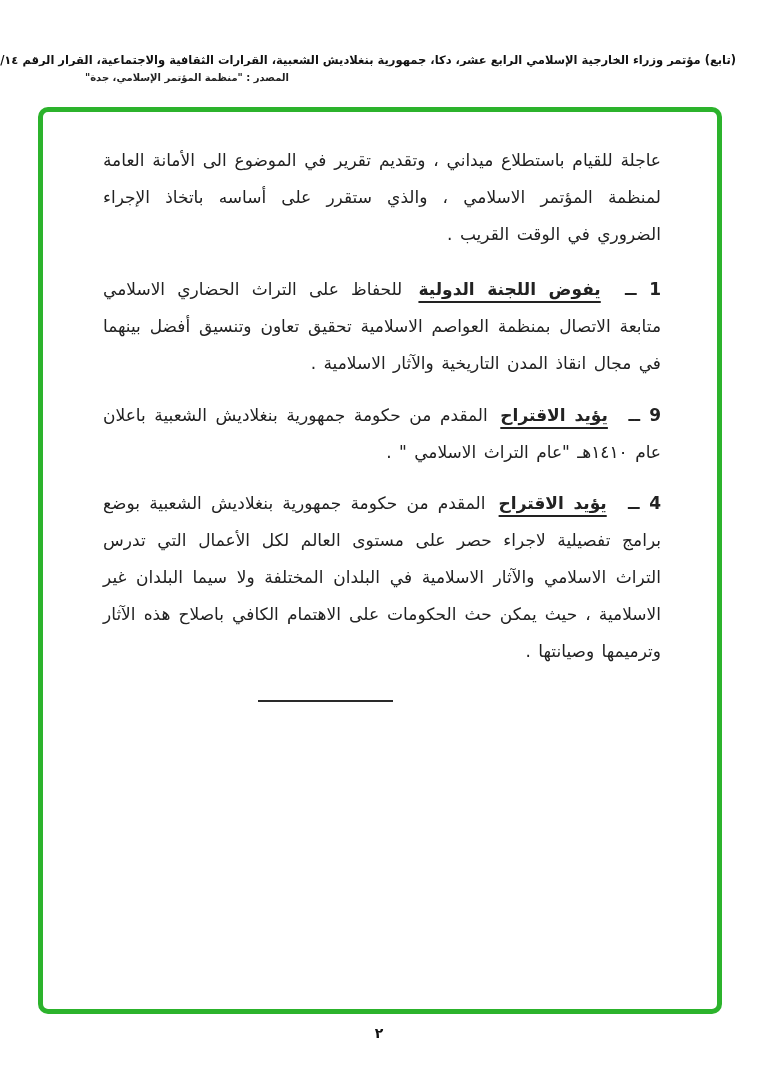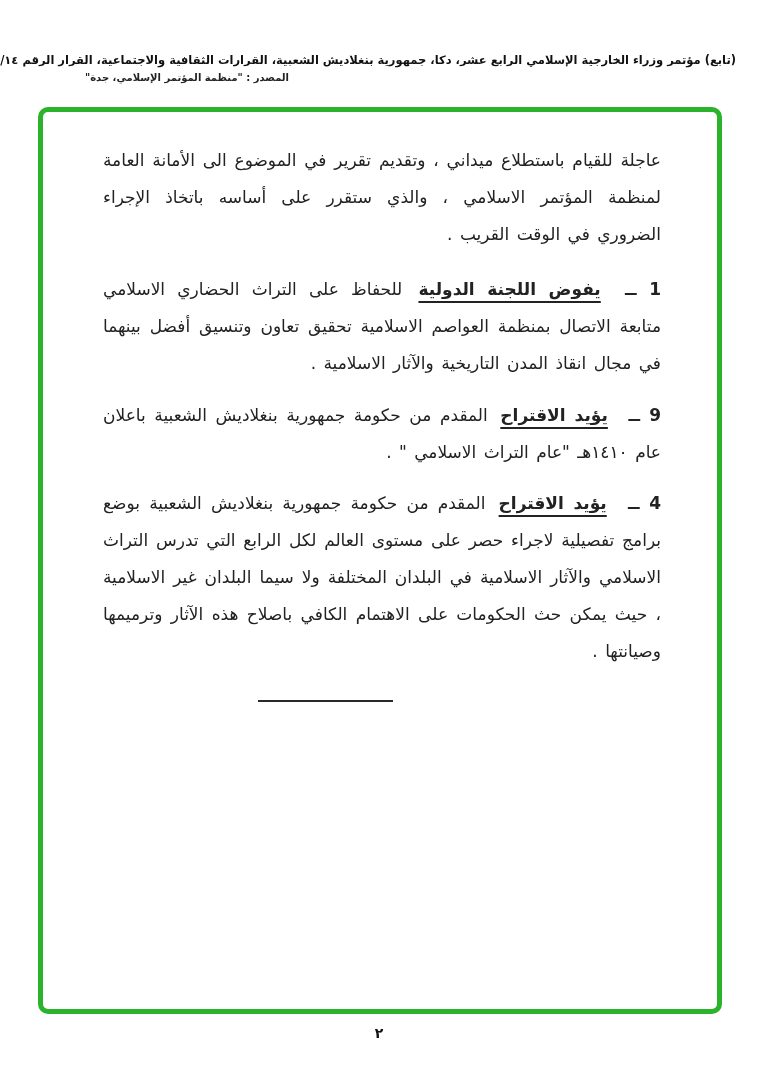--- a/index.html
+++ b/index.html
@@ -121,7 +121,7 @@
       <p class="para item">
         <span class="num">4 ــ</span>
         <span class="lead">يؤيد الاقتراح</span>
-        <span class="txt">المقدم من حكومة جمهورية بنغلاديش الشعبية بوضع برامج تفصيلية لاجراء حصر على مستوى العالم لكل الرابع التي تدرس التراث الاسلامي والآثار الاسلامية في البلدان المختلفة ولا سيما البلدان غير الاسلامية ، حيث يمكن حث الحكومات على الاهتمام الكافي باصلاح هذه الآثار وترميمها وصيانتها .</span>
+        <span class="txt">المقدم من حكومة جمهورية بنغلاديش الشعبية بوضع برامج تفصيلية لاجراء حصر على مستوى العالم لكل الأعمال التي تدرس التراث الاسلامي والآثار الاسلامية في البلدان المختلفة ولا سيما البلدان غير الاسلامية ، حيث يمكن حث الحكومات على الاهتمام الكافي باصلاح هذه الآثار وترميمها وصيانتها .</span>
       </p>
 
       <div class="sig-line"></div>

